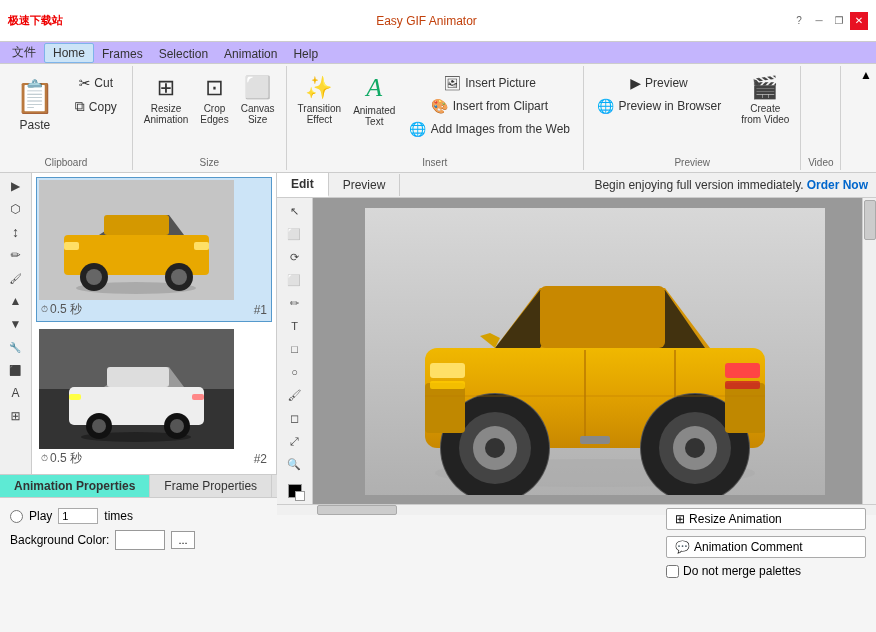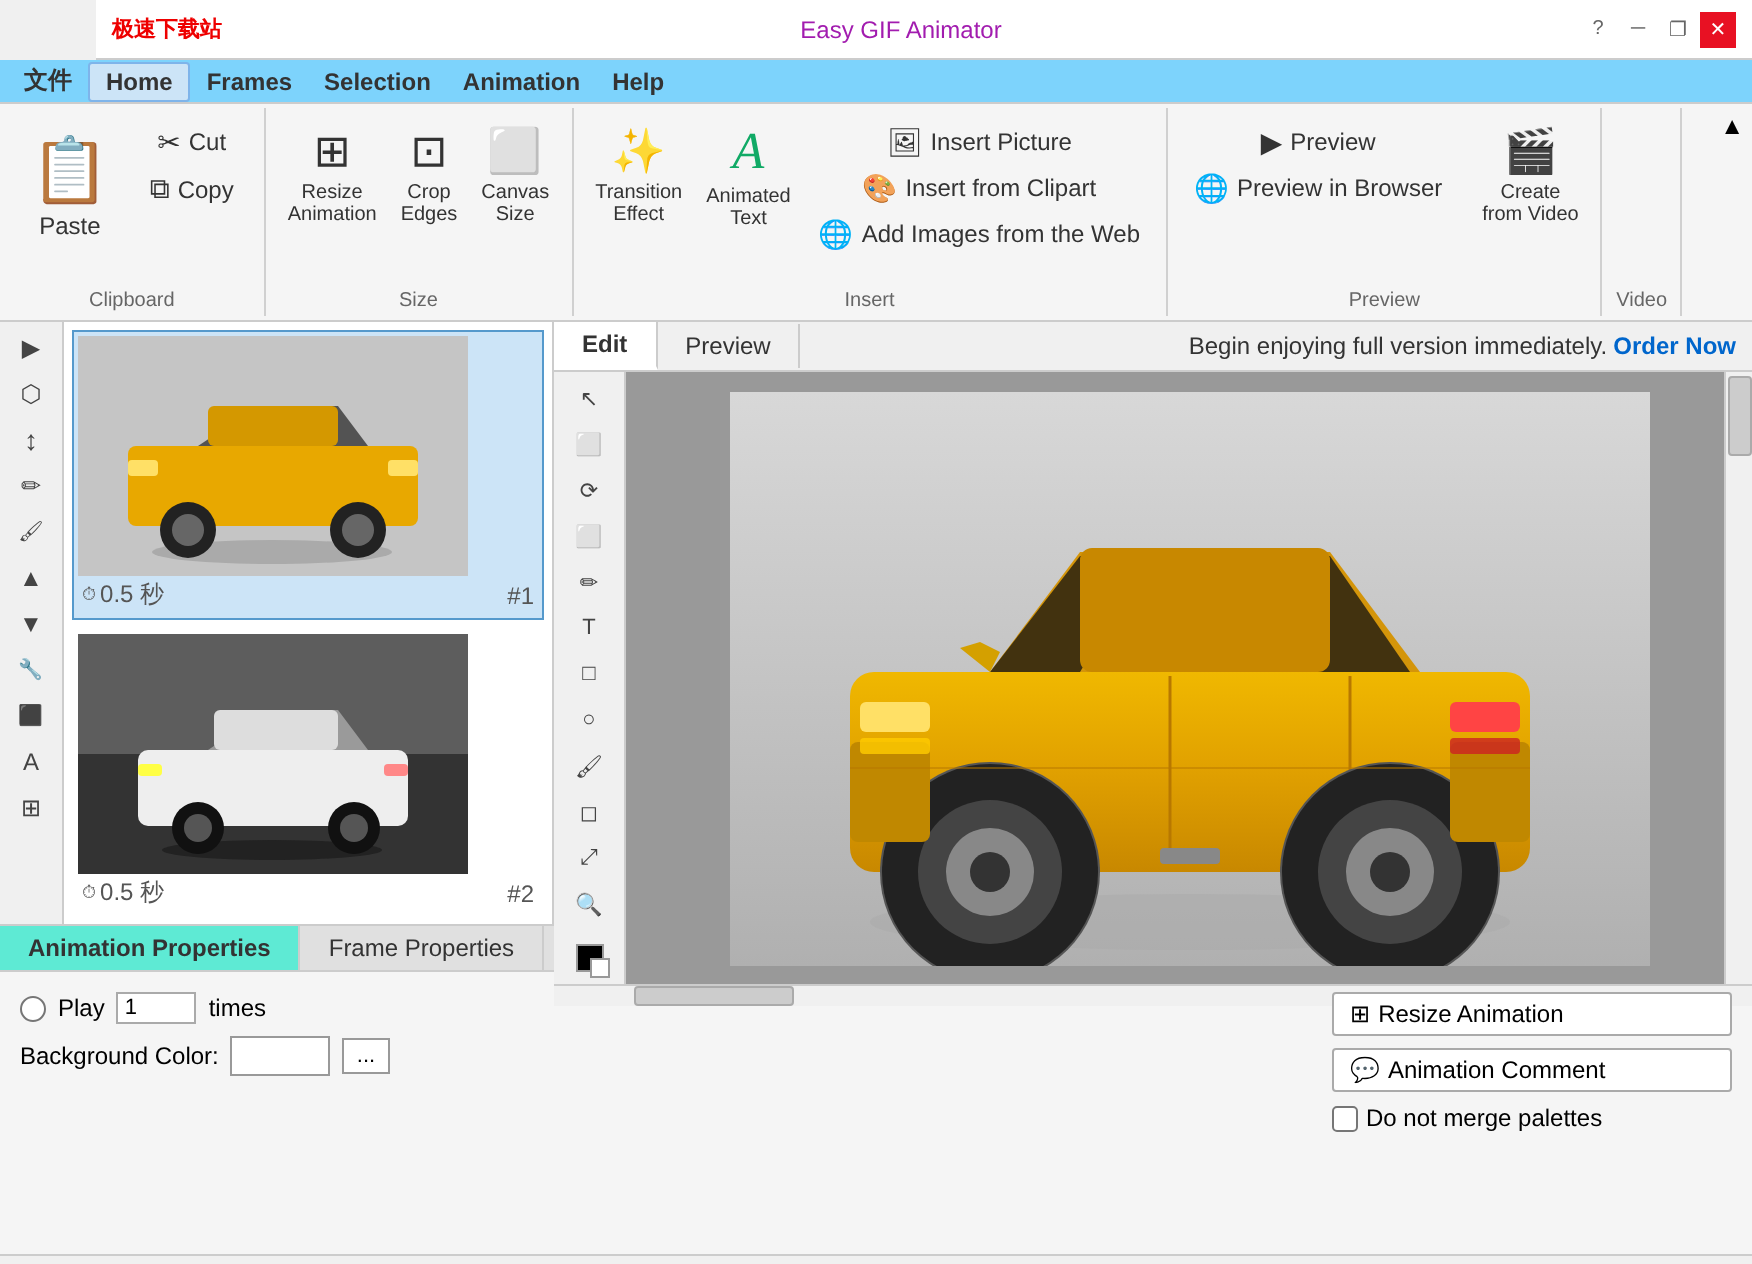--- a/index.html
+++ b/index.html
@@ -8,13 +8,12 @@
     
     .title-bar {
       background: #fff;
-      height: 30px;
+      height: 42px;
       display: flex;
       align-items: center;
       justify-content: space-between;
       padding: 0 8px;
       border-bottom: 1px solid #ccc;
-      margin-left: 48px;
     }
     .title-bar-title { flex: 1; text-align: center; font-size: 12px; color: #a21caf; }
     .title-bar-controls { display: flex; gap: 2px; }

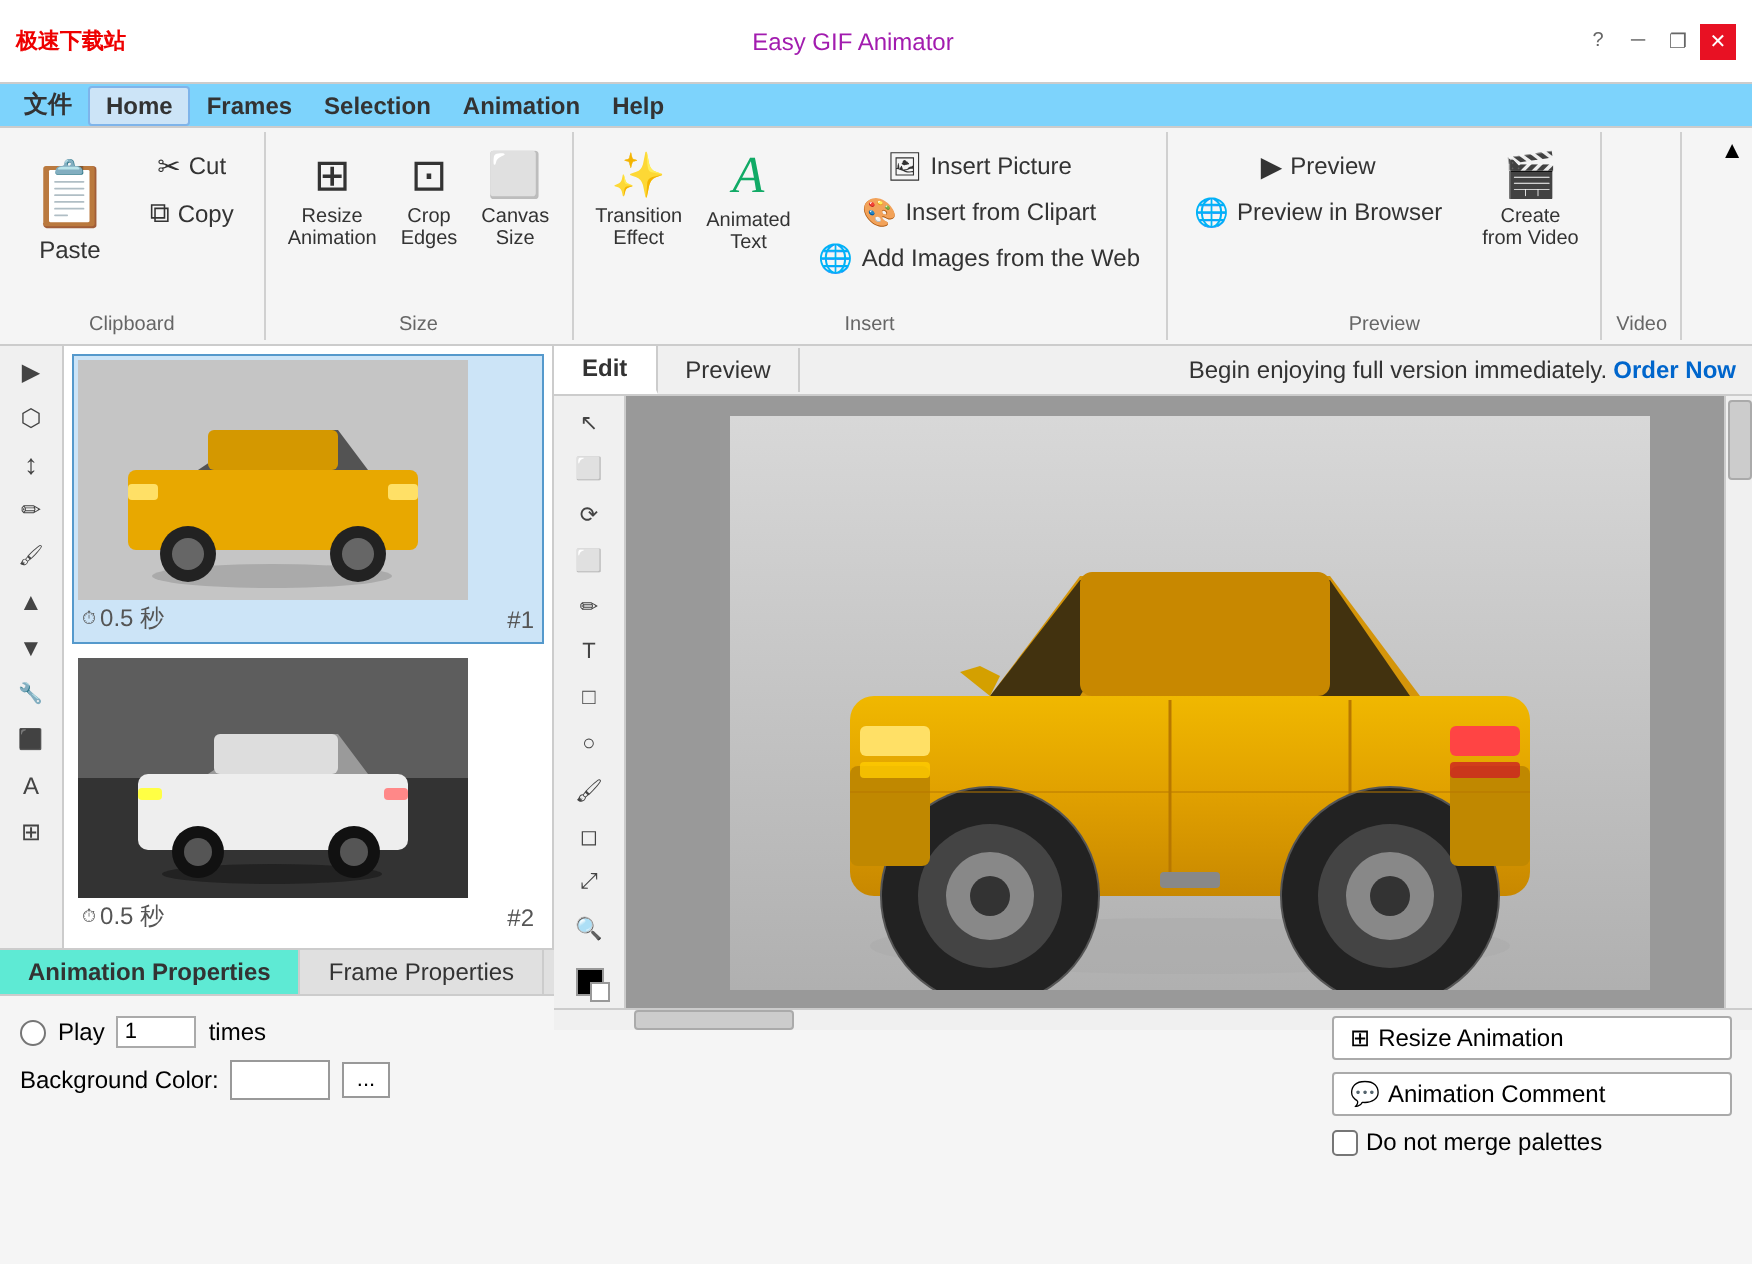--- a/index.html
+++ b/index.html
@@ -15,7 +15,7 @@
       padding: 0 8px;
       border-bottom: 1px solid #ccc;
     }
-    .title-bar-title { flex: 1; text-align: center; font-size: 12px; color: #a21caf; }
+    .title-bar-title { flex: 1; text-align: center; font-size: 12px; color: #c2410c; }
     .title-bar-controls { display: flex; gap: 2px; }
     .title-bar-controls span { width: 18px; height: 18px; display: flex; align-items: center; justify-content: center; cursor: pointer; font-size: 10px; color: #666; }
     .watermark { font-size: 11px; color: #e00; font-weight: bold; }

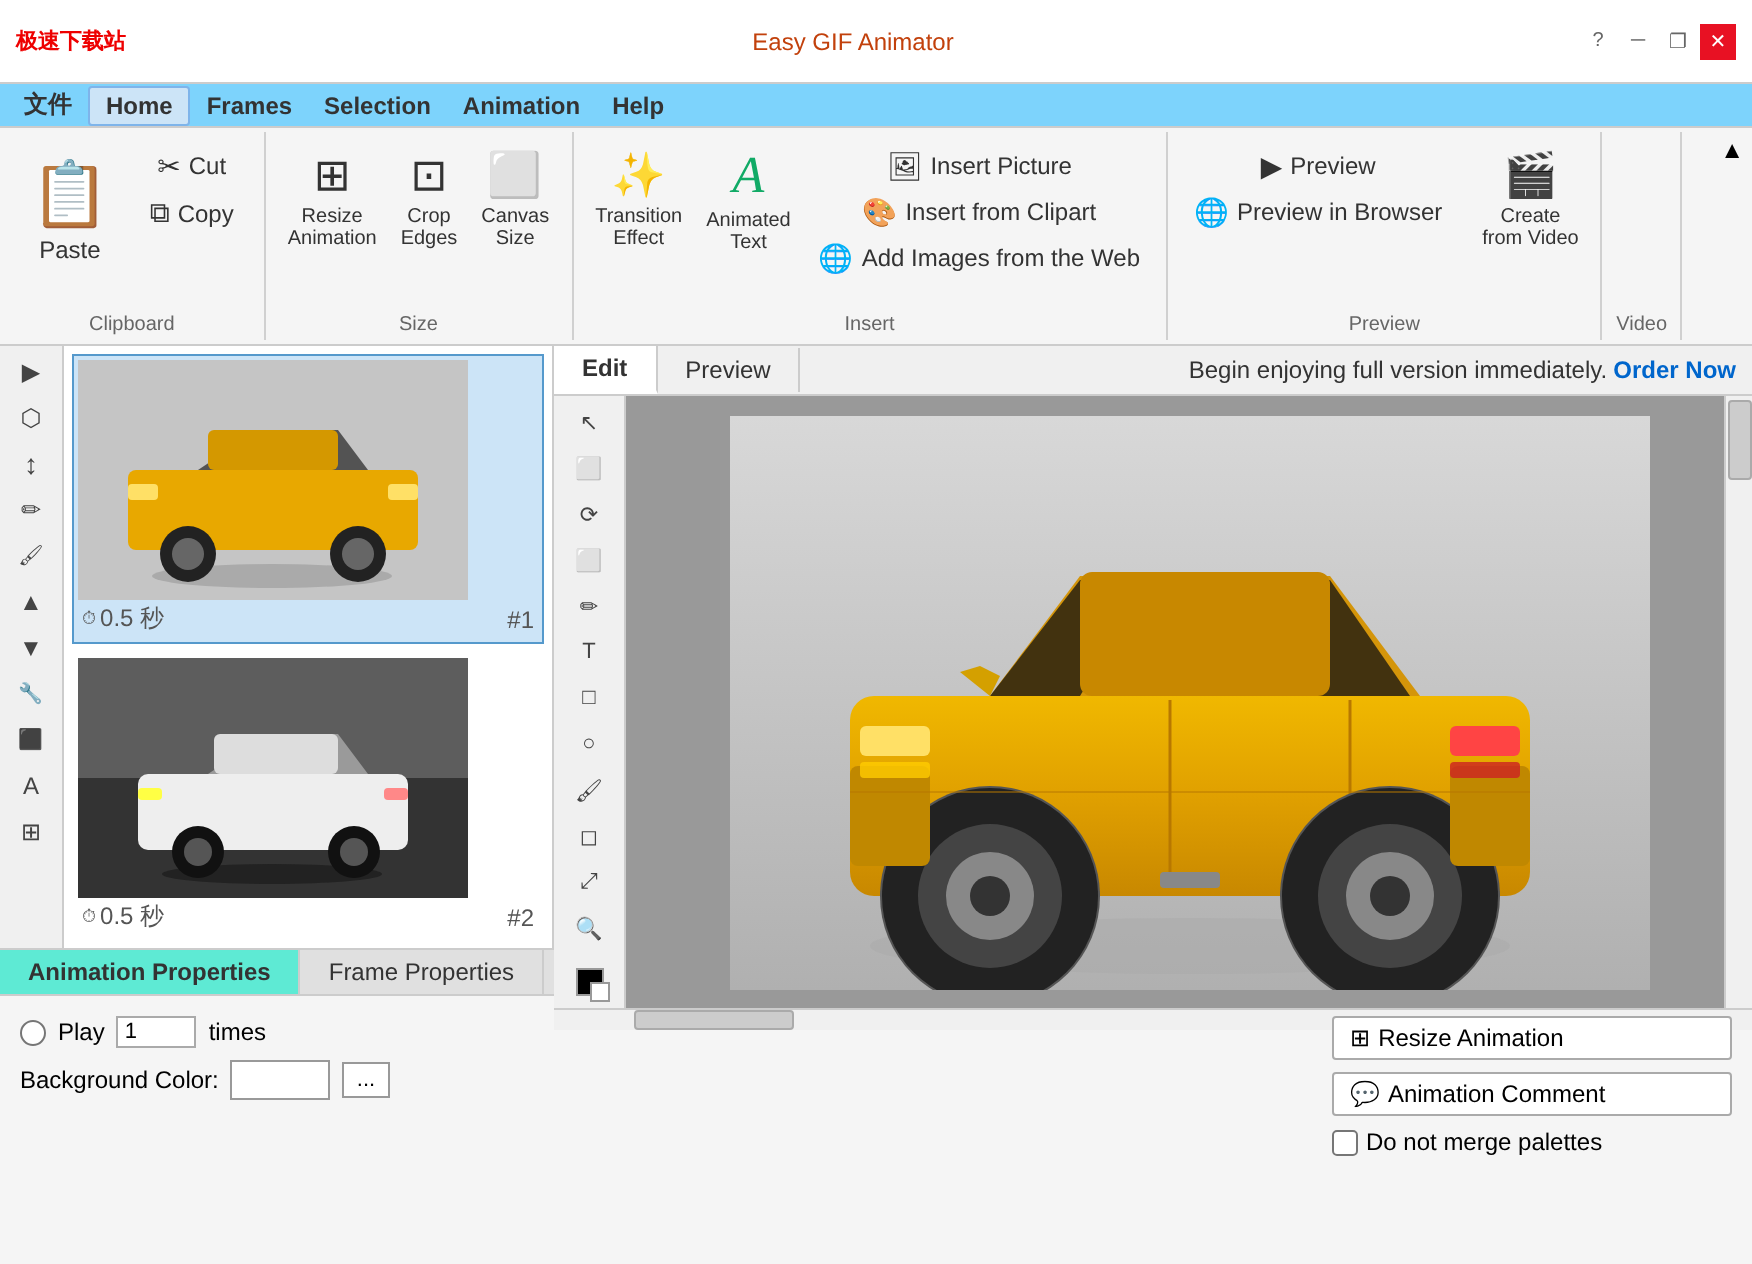--- a/index.html
+++ b/index.html
@@ -22,13 +22,12 @@
 
     
     .menu-bar {
-      background: #7dd3fc;
+      background: #c4b5fd;
       height: 22px;
       display: flex;
-      align-items: center;
+      align-items: flex-end;
       padding: 0 4px;
       border-bottom: 1px solid #ccc;
-      font-weight: bold;
     }
     .menu-item {
       padding: 2px 8px;

